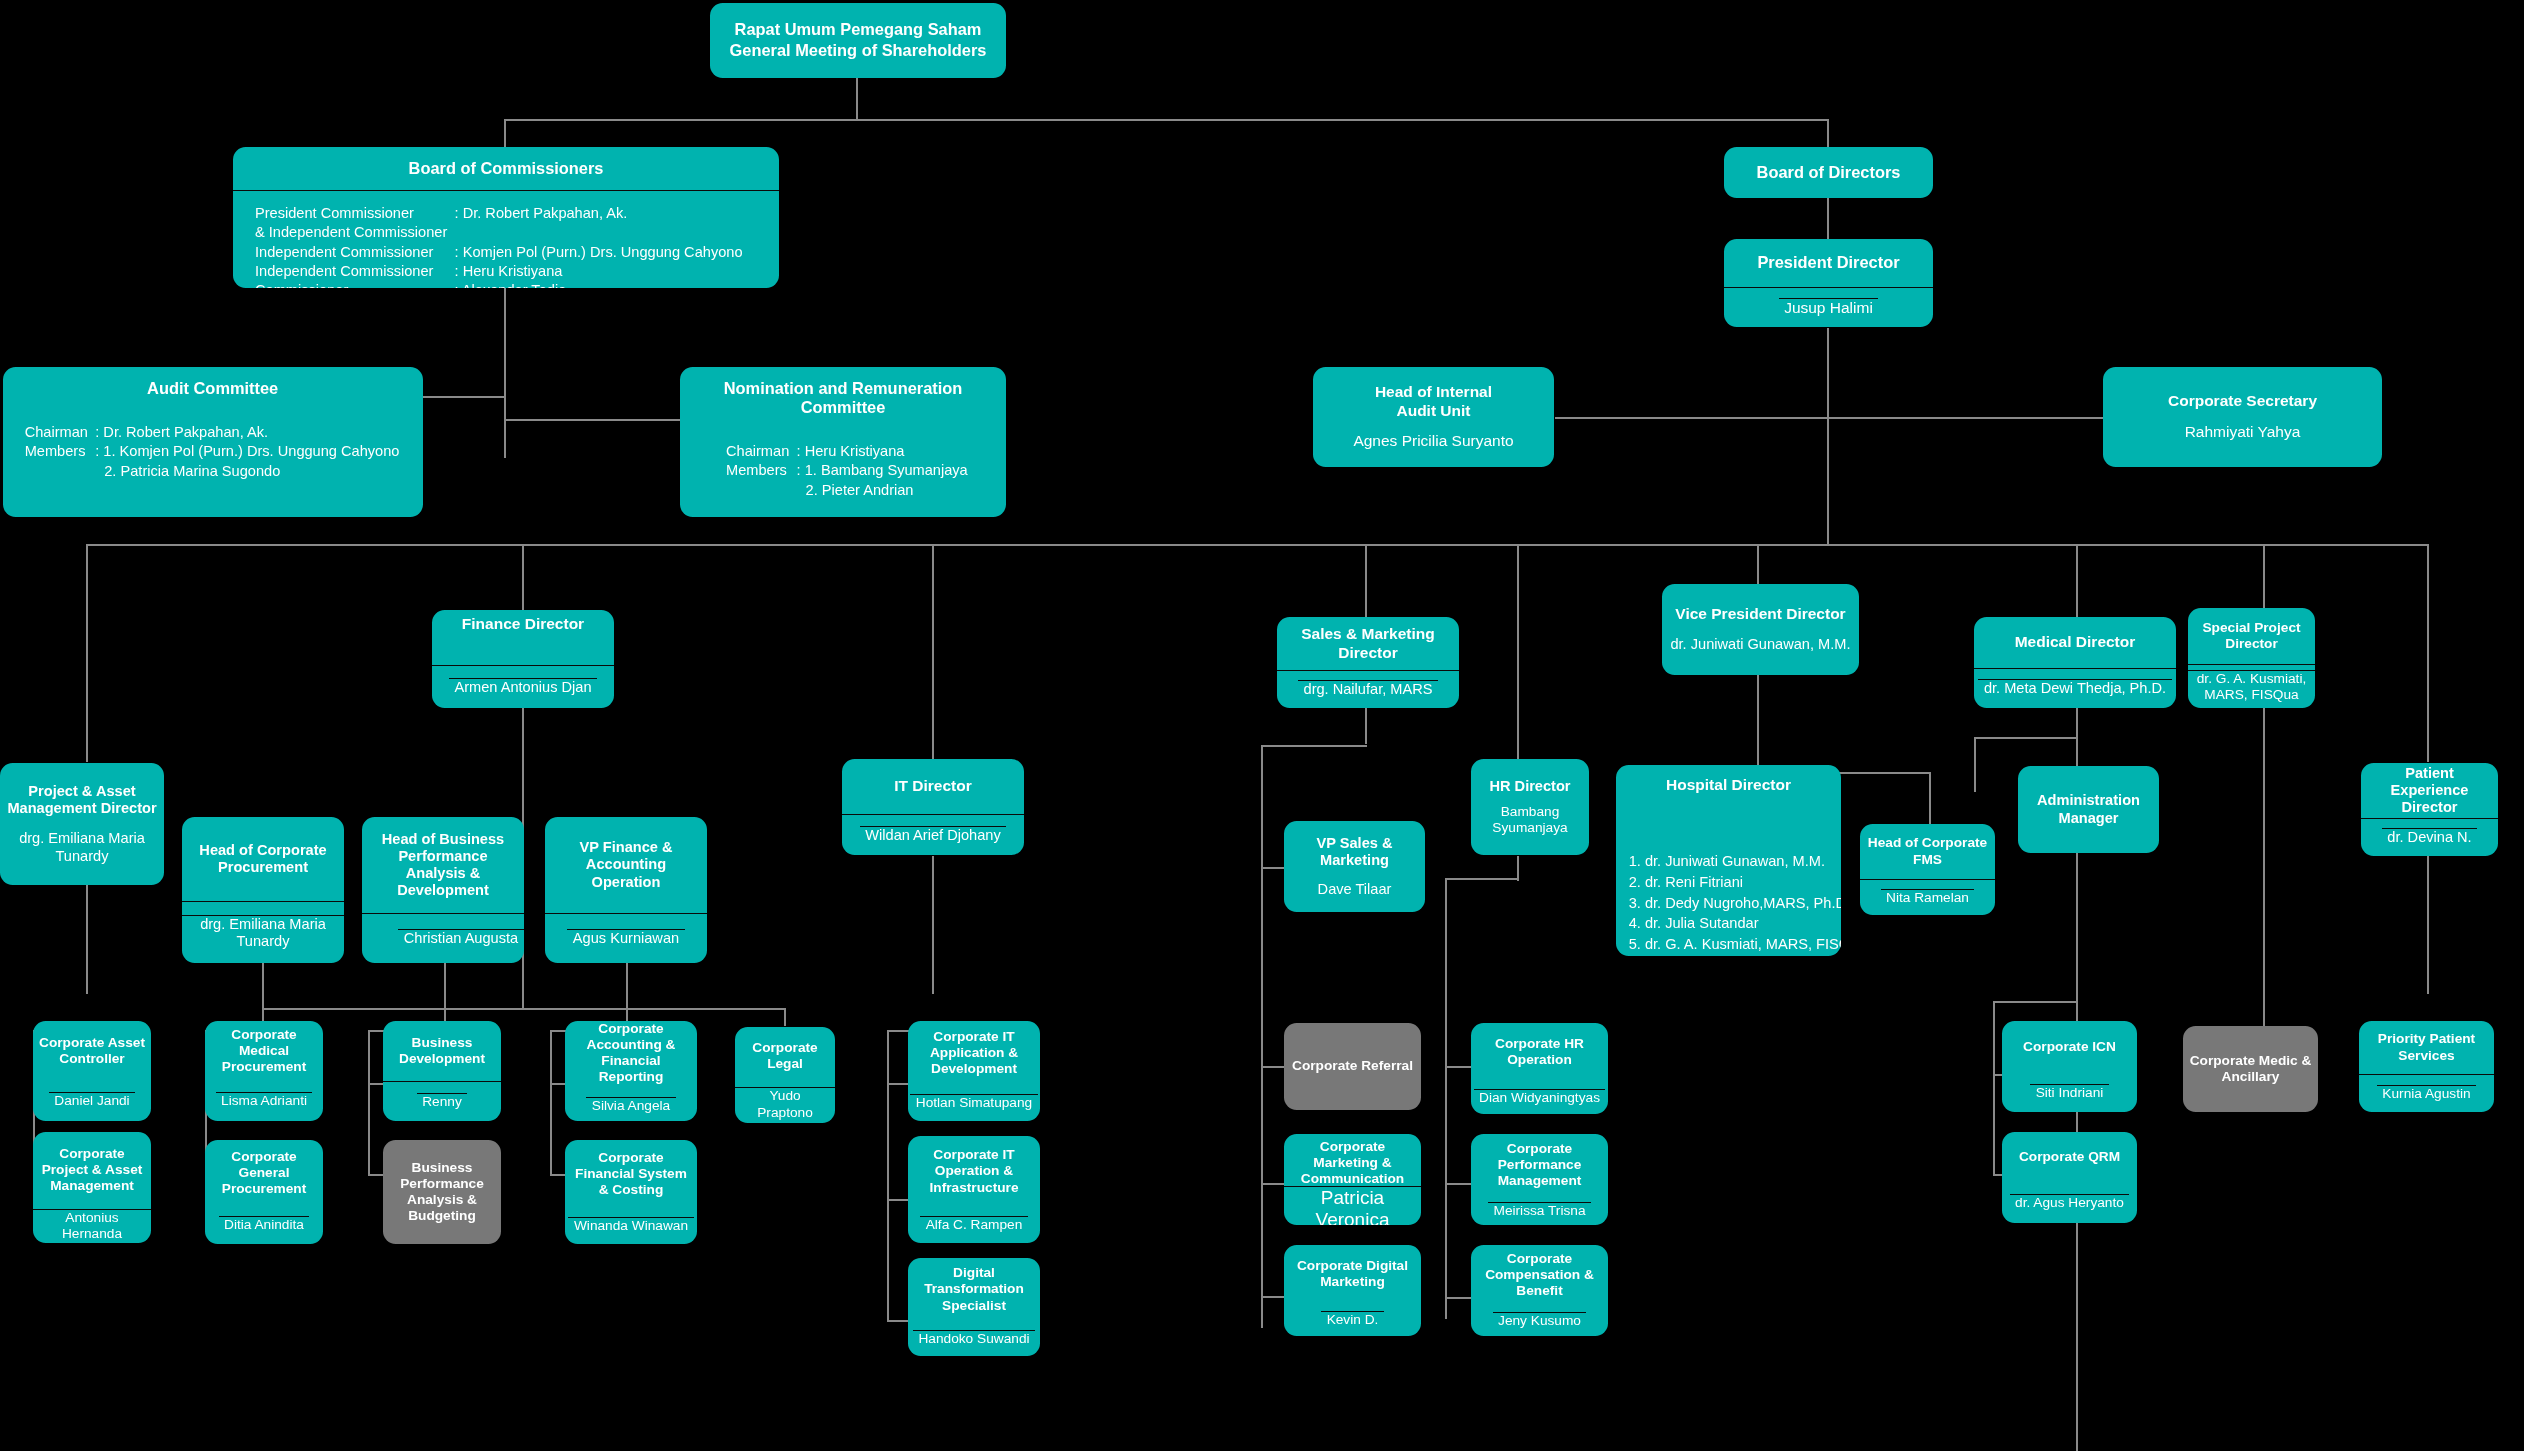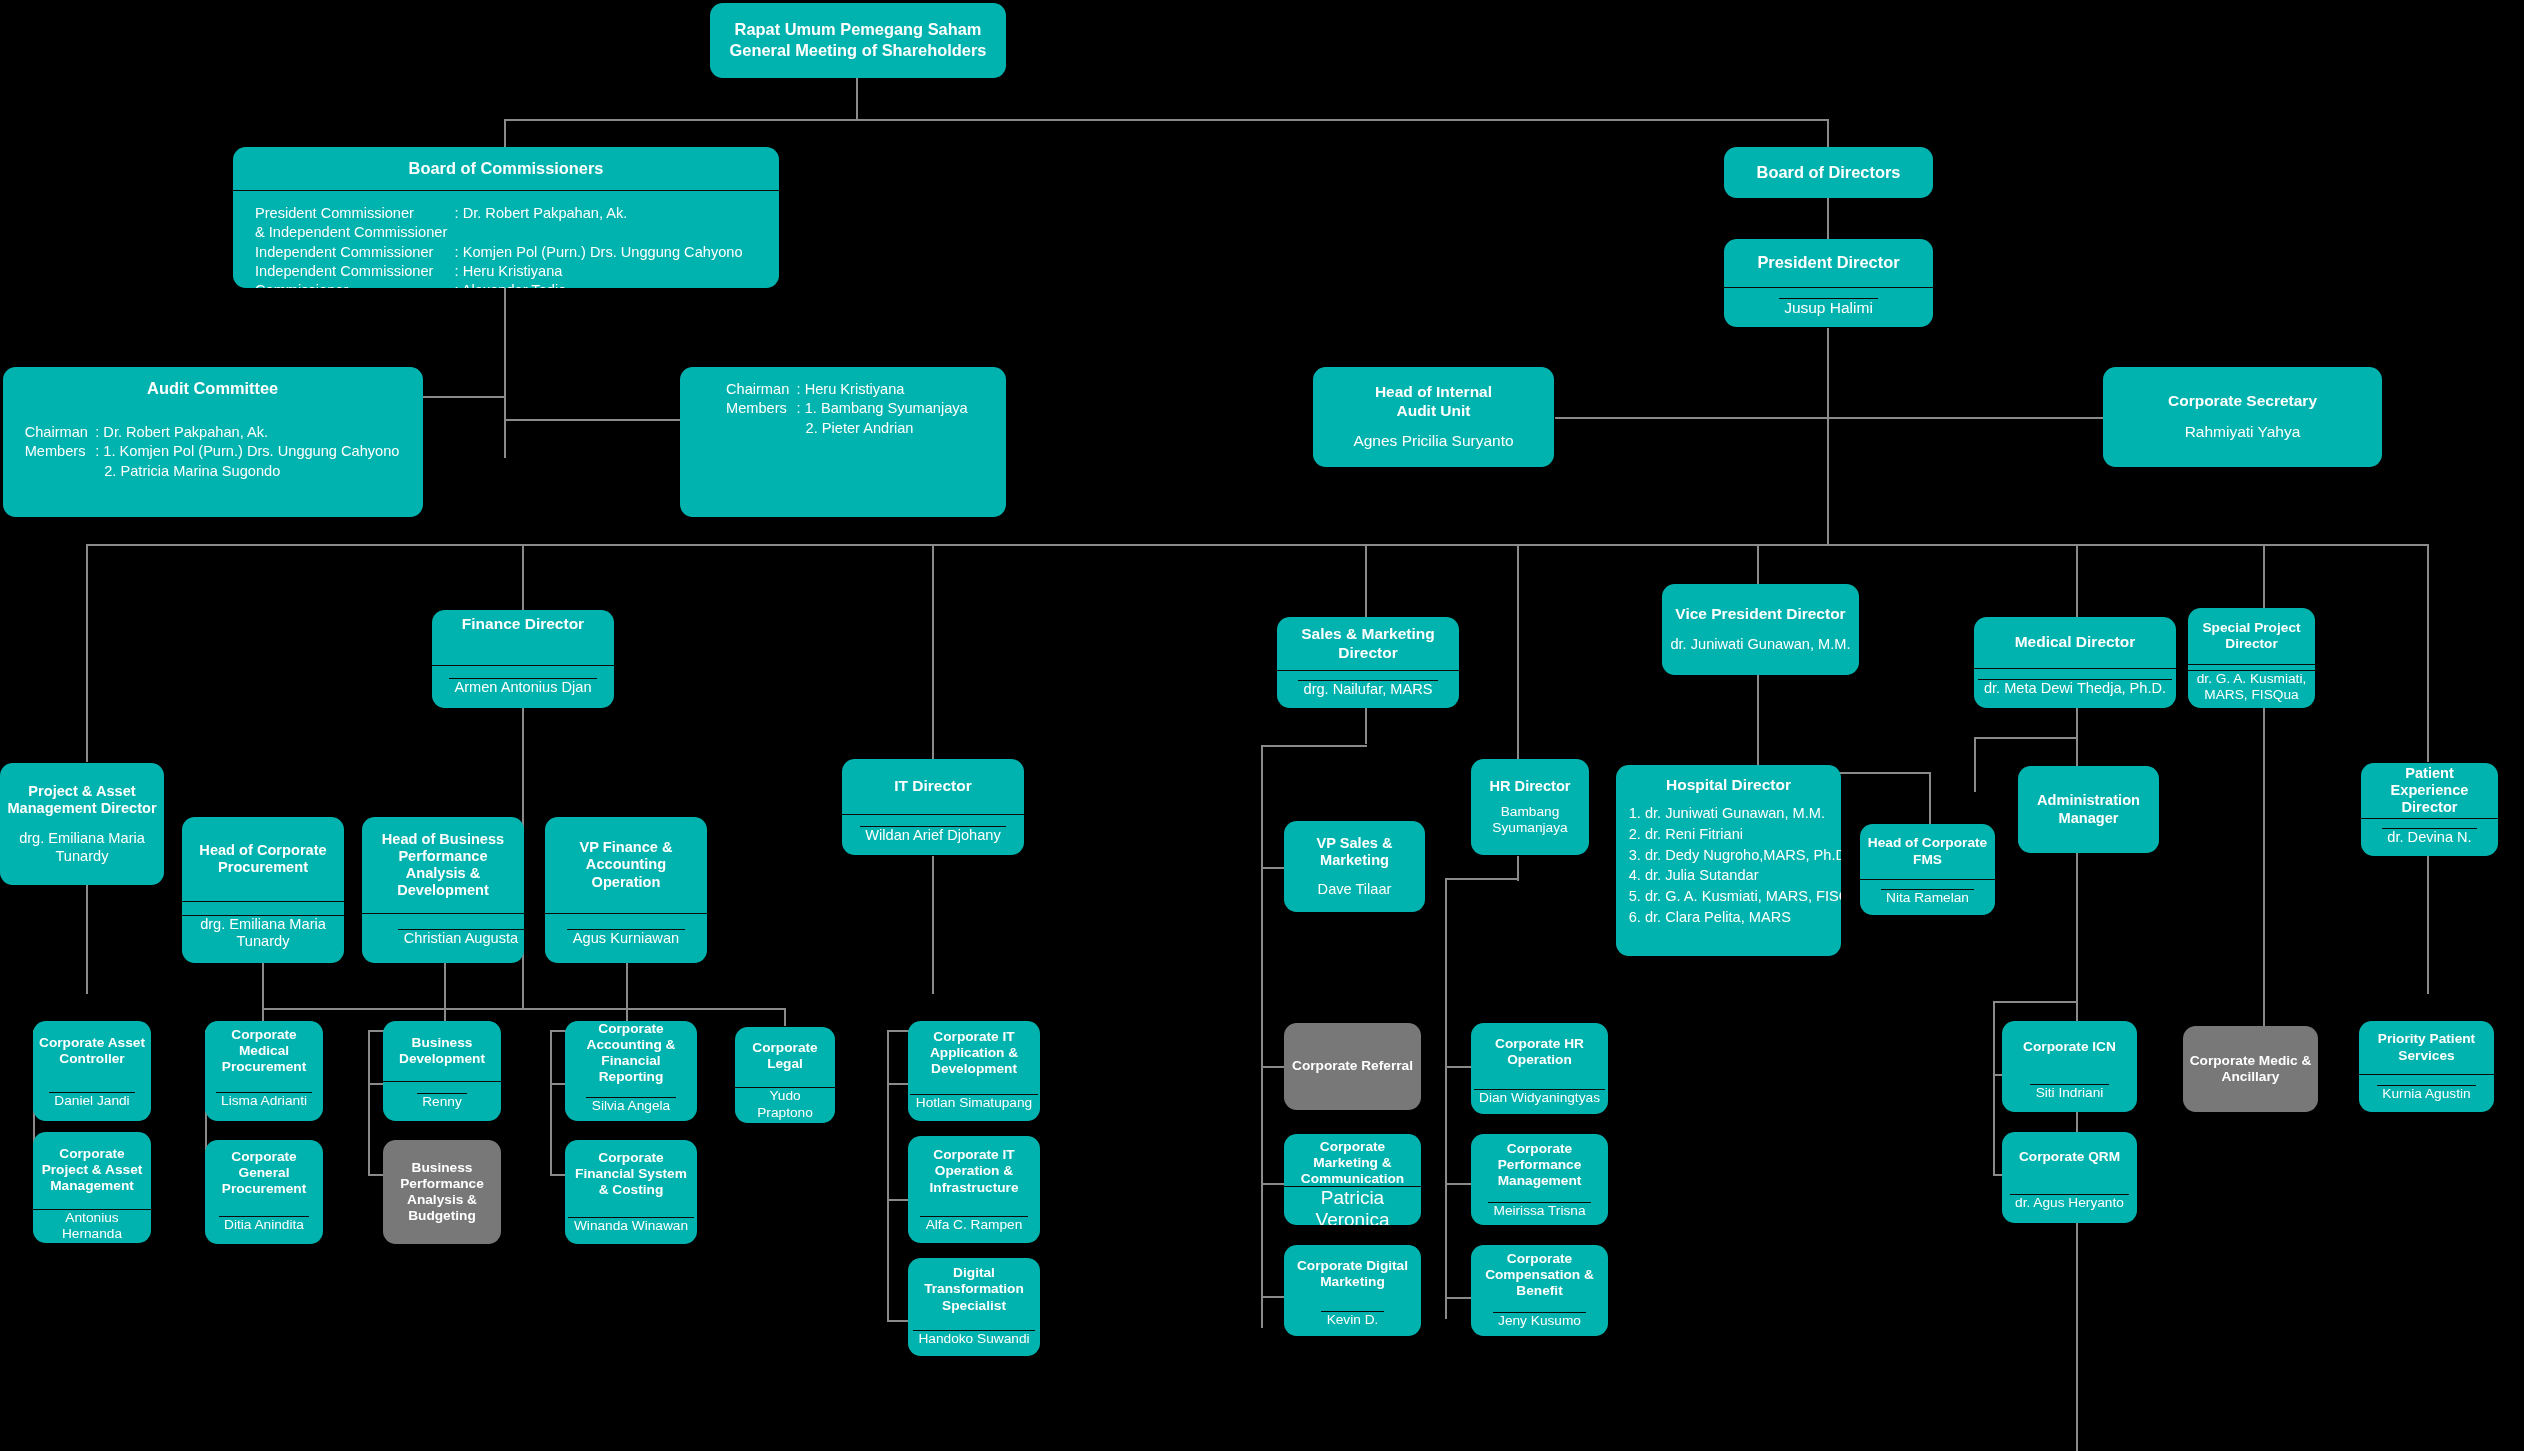--- a/index.html
+++ b/index.html
@@ -273,6 +273,7 @@
   </div>
 
   <div class="box tbl" style="left:680px;top:367px;width:326px;height:150px;">
+    <div class="hdr" style="font-size:16.4px;border-bottom:none;">Nomination and Remuneration Committee</div>
     <div class="body">
       <table>
         <tbody>

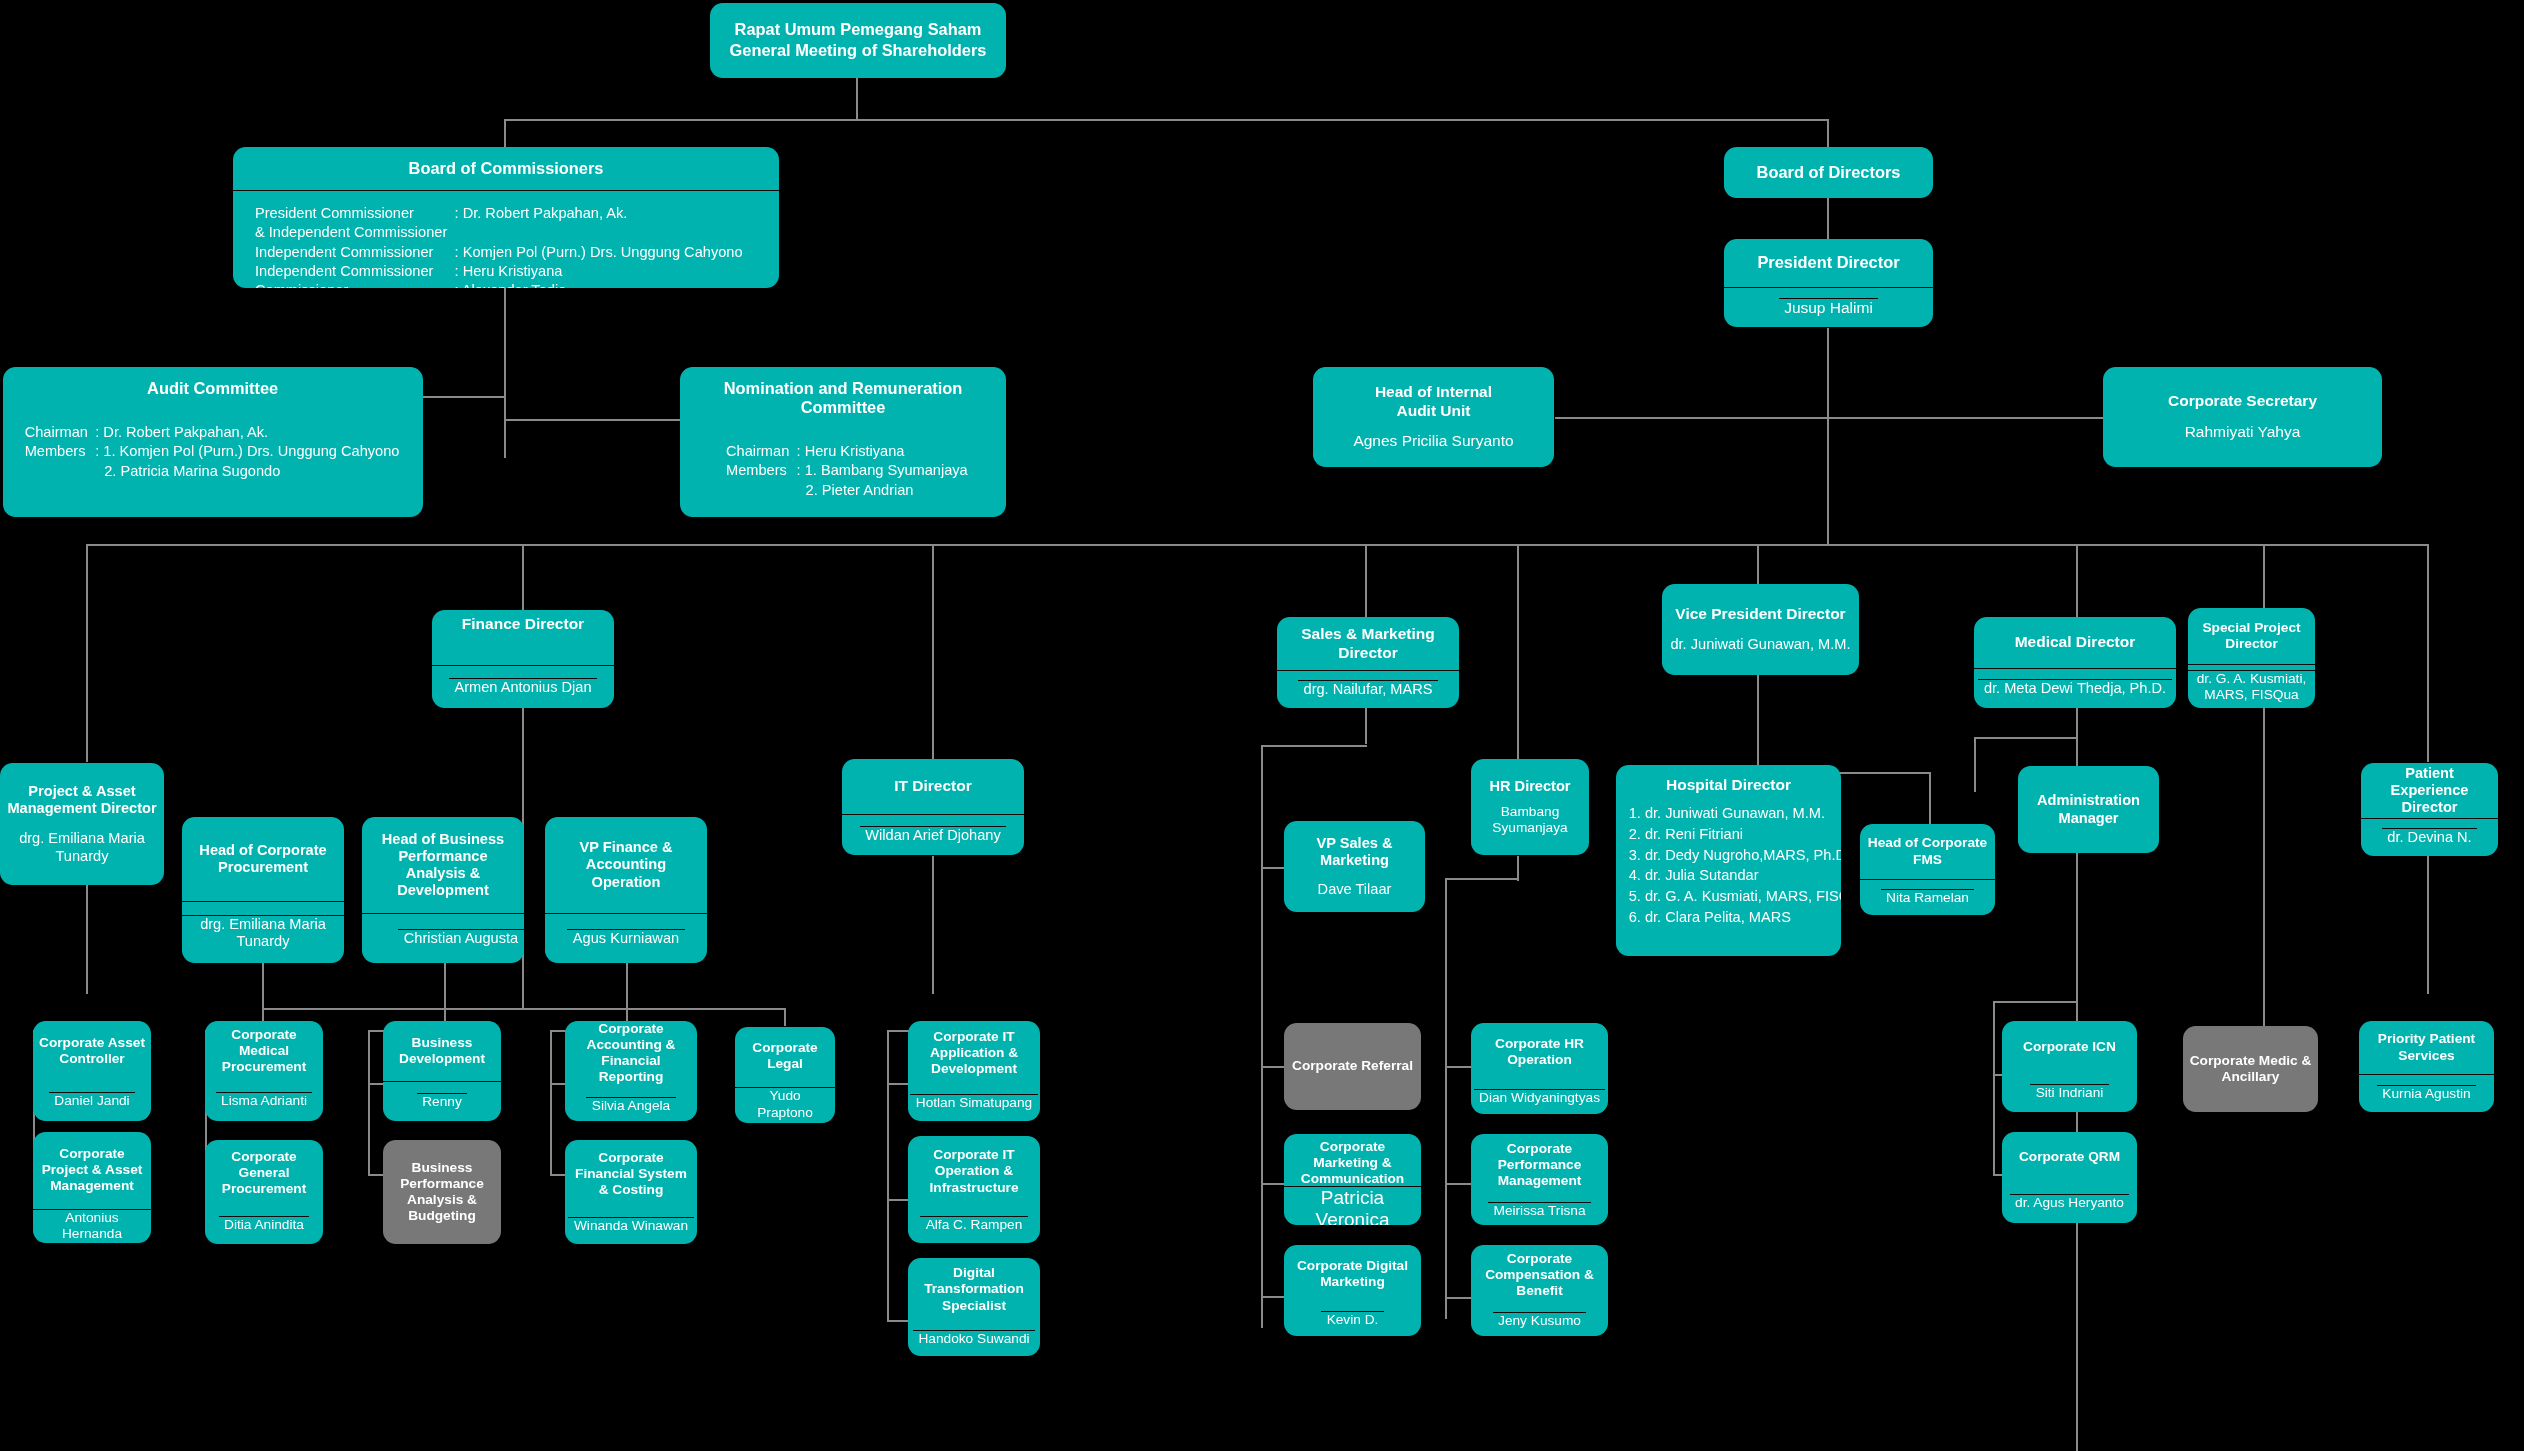--- a/index.html
+++ b/index.html
@@ -75,7 +75,7 @@
   .box.stack .nm { width: 100%; margin-top: 12.7px; }
 
   
-  .box.roster { padding: 0; }
+  .box.roster { padding: 0; gap: 48px; }
   .box.roster .ttl { margin-top: 11px; }
   .box.roster ol {
     list-style: none;

